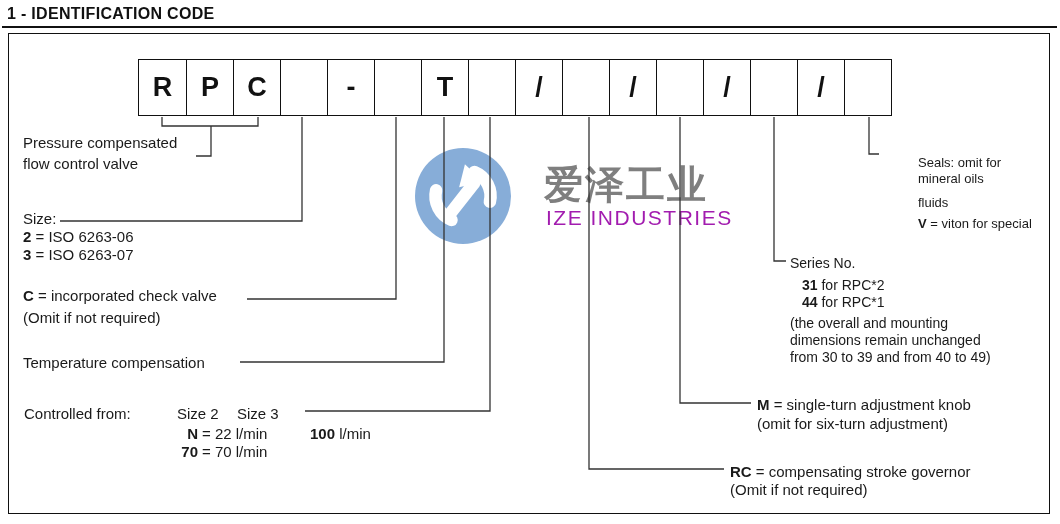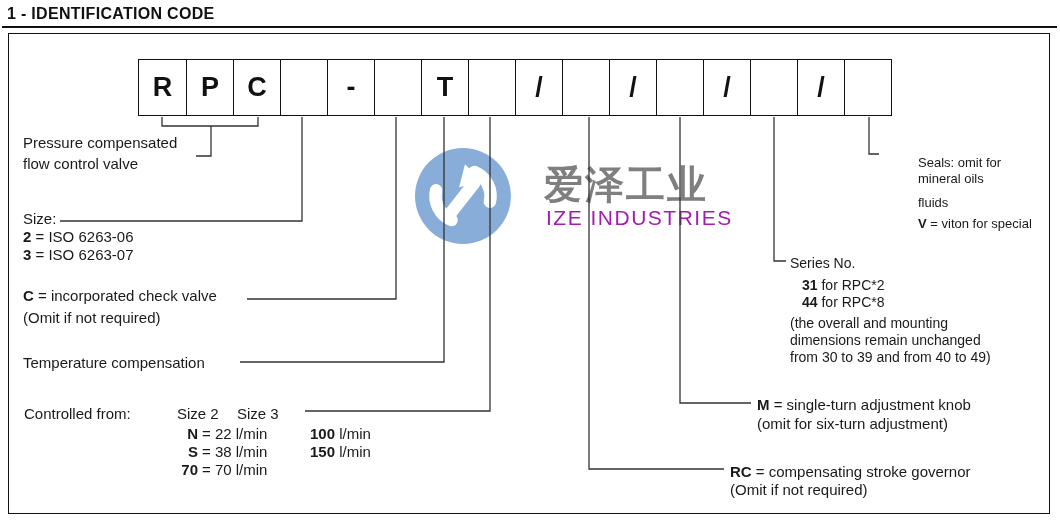--- a/index.html
+++ b/index.html
@@ -182,7 +182,7 @@
 <div class="series-label">Series No.</div>
 <div class="series-opts">
   <div><span class="b">31</span><span> for RPC*2</span></div>
-  <div><span class="b">44</span><span> for RPC*8</span></div>
+  <div><span class="b">44</span><span> for RPC*1</span></div>
 </div>
 <div class="series-note">
   <div>(the overall and mounting</div>

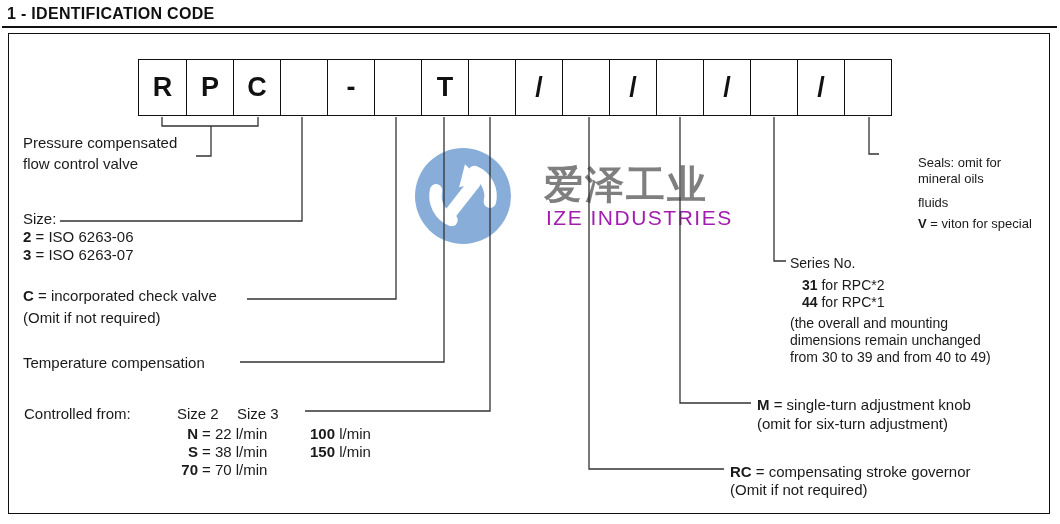--- a/index.html
+++ b/index.html
@@ -160,10 +160,6 @@
     <span class="cf-flow3"><span class="b">100</span><span> l/min</span></span>
   </div>
   <div class="cf-row">
-    <span class="cf-key">S</span><span class="cf-flow2">= 38 l/min</span>
-    <span class="cf-flow3"><span class="b">150</span><span> l/min</span></span>
-  </div>
-  <div class="cf-row">
     <span class="cf-key">70</span><span class="cf-flow2">= 70 l/min</span>
   </div>
 </div>

